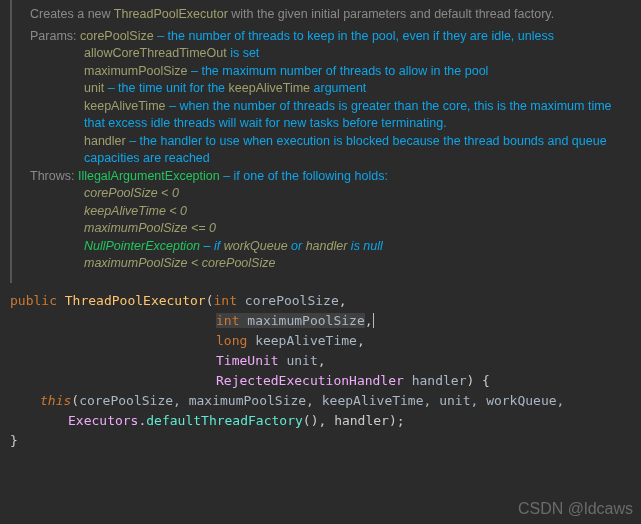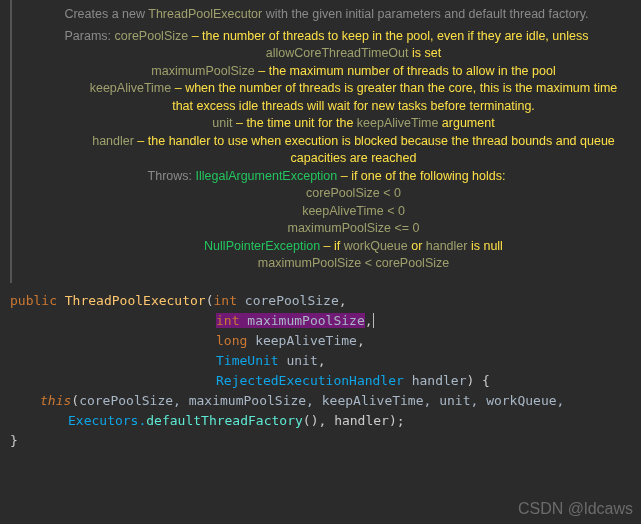--- a/index.html
+++ b/index.html
@@ -18,7 +18,6 @@
     padding: 6px 18px 10px 18px;
     border-left: 2px solid #555;
     margin-left: 10px;
-    text-align: center;
   }
   .doc-summary {
     color: #8a8a8a;

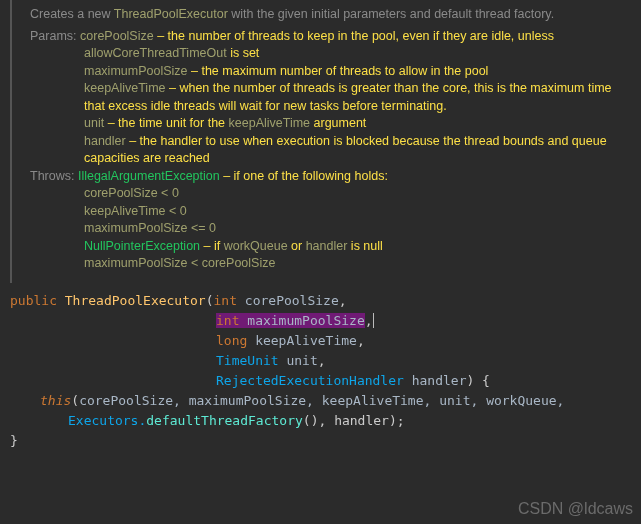--- a/index.html
+++ b/index.html
@@ -30,7 +30,7 @@
   }
   .param-name { color: #9fa06d; }
   .param-name-link { color: #22c55e; }
-  .desc { color: #fde047; }
+  .desc { color: #0ea5e9; }
   .hang2 { padding-left: 54px; }
   .throws-hang { padding-left: 54px; }
   .code-block {

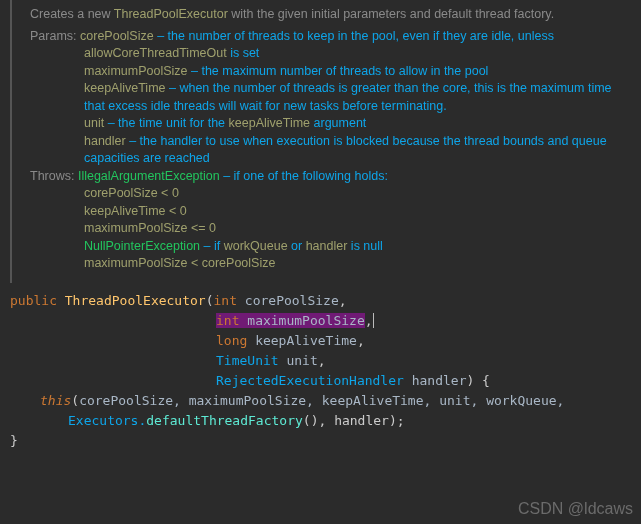--- a/index.html
+++ b/index.html
@@ -74,9 +74,9 @@
 
     <div class="hang2"><span class="param-name">maximumPoolSize</span><span class="desc"> – the maximum number of threads to allow in the pool</span></div>
 
+    <div class="hang2"><span class="param-name">unit</span><span class="desc"> – the time unit for the </span><span class="param-name">keepAliveTime</span><span class="desc"> argument</span></div>
+
     <div class="hang2"><span class="param-name">keepAliveTime</span><span class="desc"> – when the number of threads is greater than the core, this is the maximum time that excess idle threads will wait for new tasks before terminating.</span></div>
-
-    <div class="hang2"><span class="param-name">unit</span><span class="desc"> – the time unit for the </span><span class="param-name">keepAliveTime</span><span class="desc"> argument</span></div>
 
 
     <div class="hang2"><span class="param-name">handler</span><span class="desc"> – the handler to use when execution is blocked because the thread bounds and queue capacities are reached</span></div>

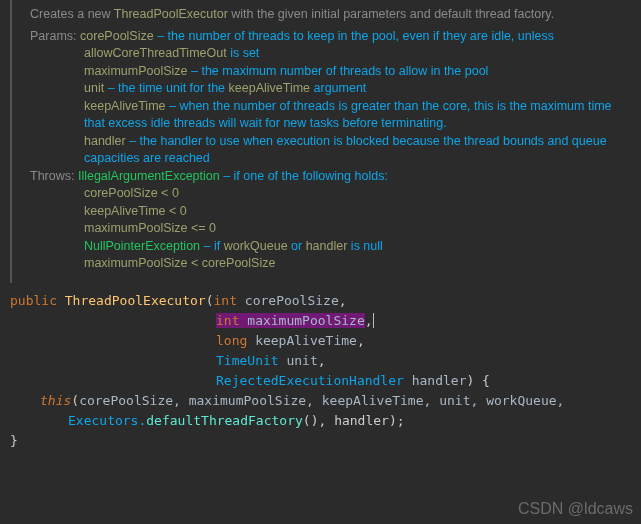--- a/index.html
+++ b/index.html
@@ -32,7 +32,7 @@
   .param-name-link { color: #22c55e; }
   .desc { color: #0ea5e9; }
   .hang2 { padding-left: 54px; }
-  .throws-hang { padding-left: 54px; }
+  .throws-hang { padding-left: 54px; font-style: italic; }
   .code-block {
     font-family: 'Consolas', 'Monaco', monospace;
     font-size: 13px;

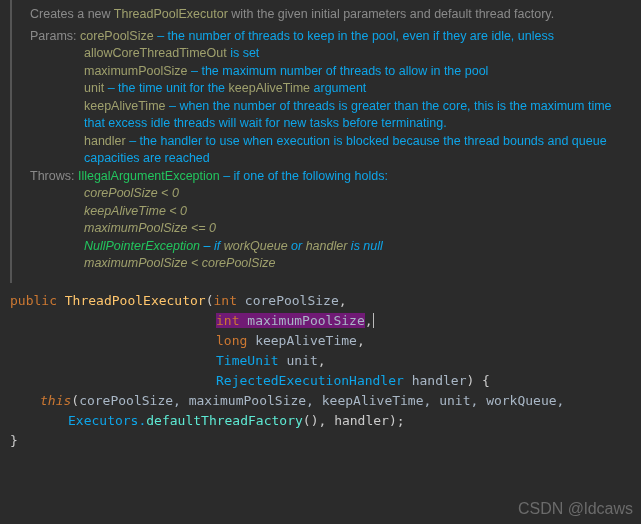--- a/index.html
+++ b/index.html
@@ -46,7 +46,7 @@
   .param { color: #a9b7c6; }
   .this { color: #cc7832; font-style: italic; }
   .static { color: #5eead4; }
-  .highlight-line { background: #701a75; display: inline; }
+  .highlight-line { background: #404040; display: inline; }
   .caret { border-right: 1px solid #bbb; }
   .watermark {
     position: absolute;

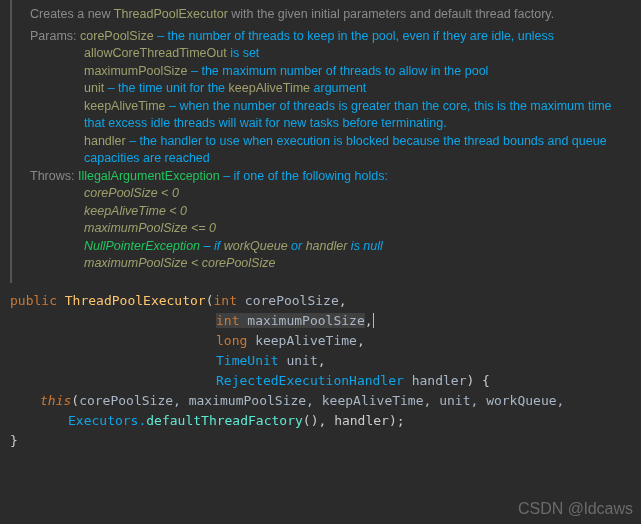--- a/index.html
+++ b/index.html
@@ -41,7 +41,7 @@
     color: #cccccc;
   }
   .kw { color: #cc7832; }
-  .type { color: #0ea5e9; margin-top: 44px; }
+  .type { color: #f0abfc; margin-top: 44px; }
   .classname { color: #ffc66d; }
   .param { color: #a9b7c6; }
   .this { color: #cc7832; font-style: italic; }

